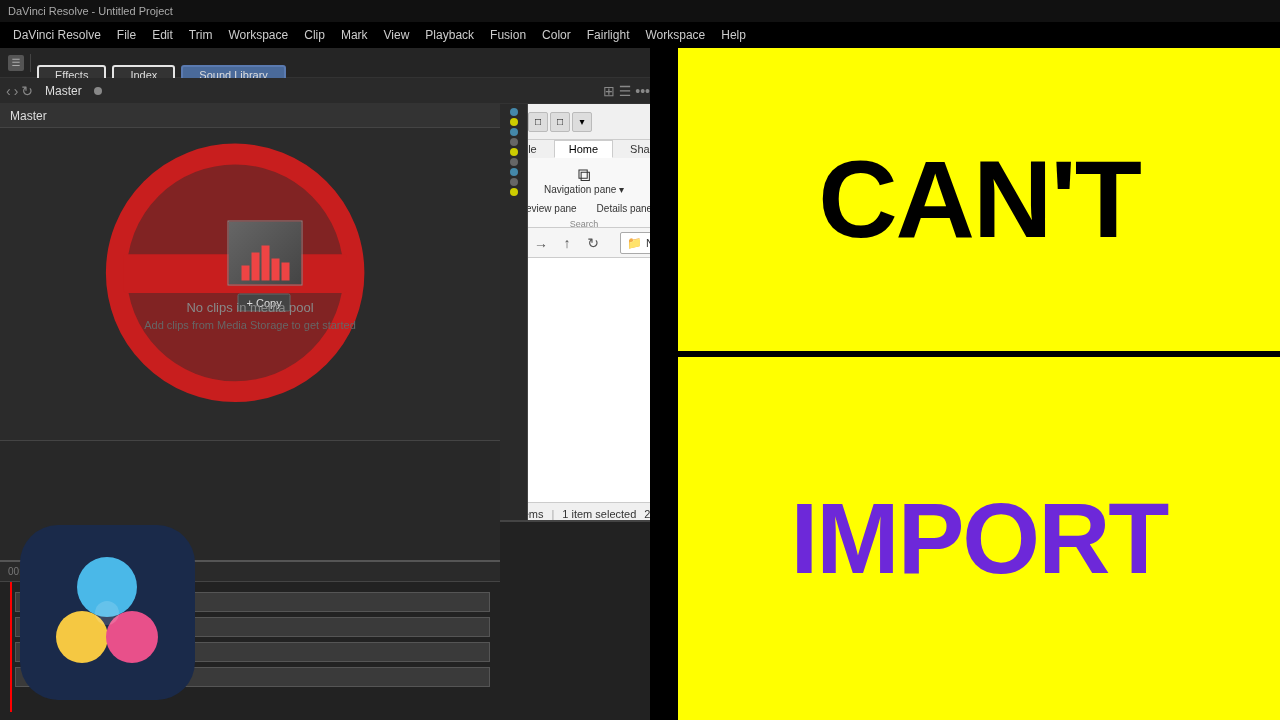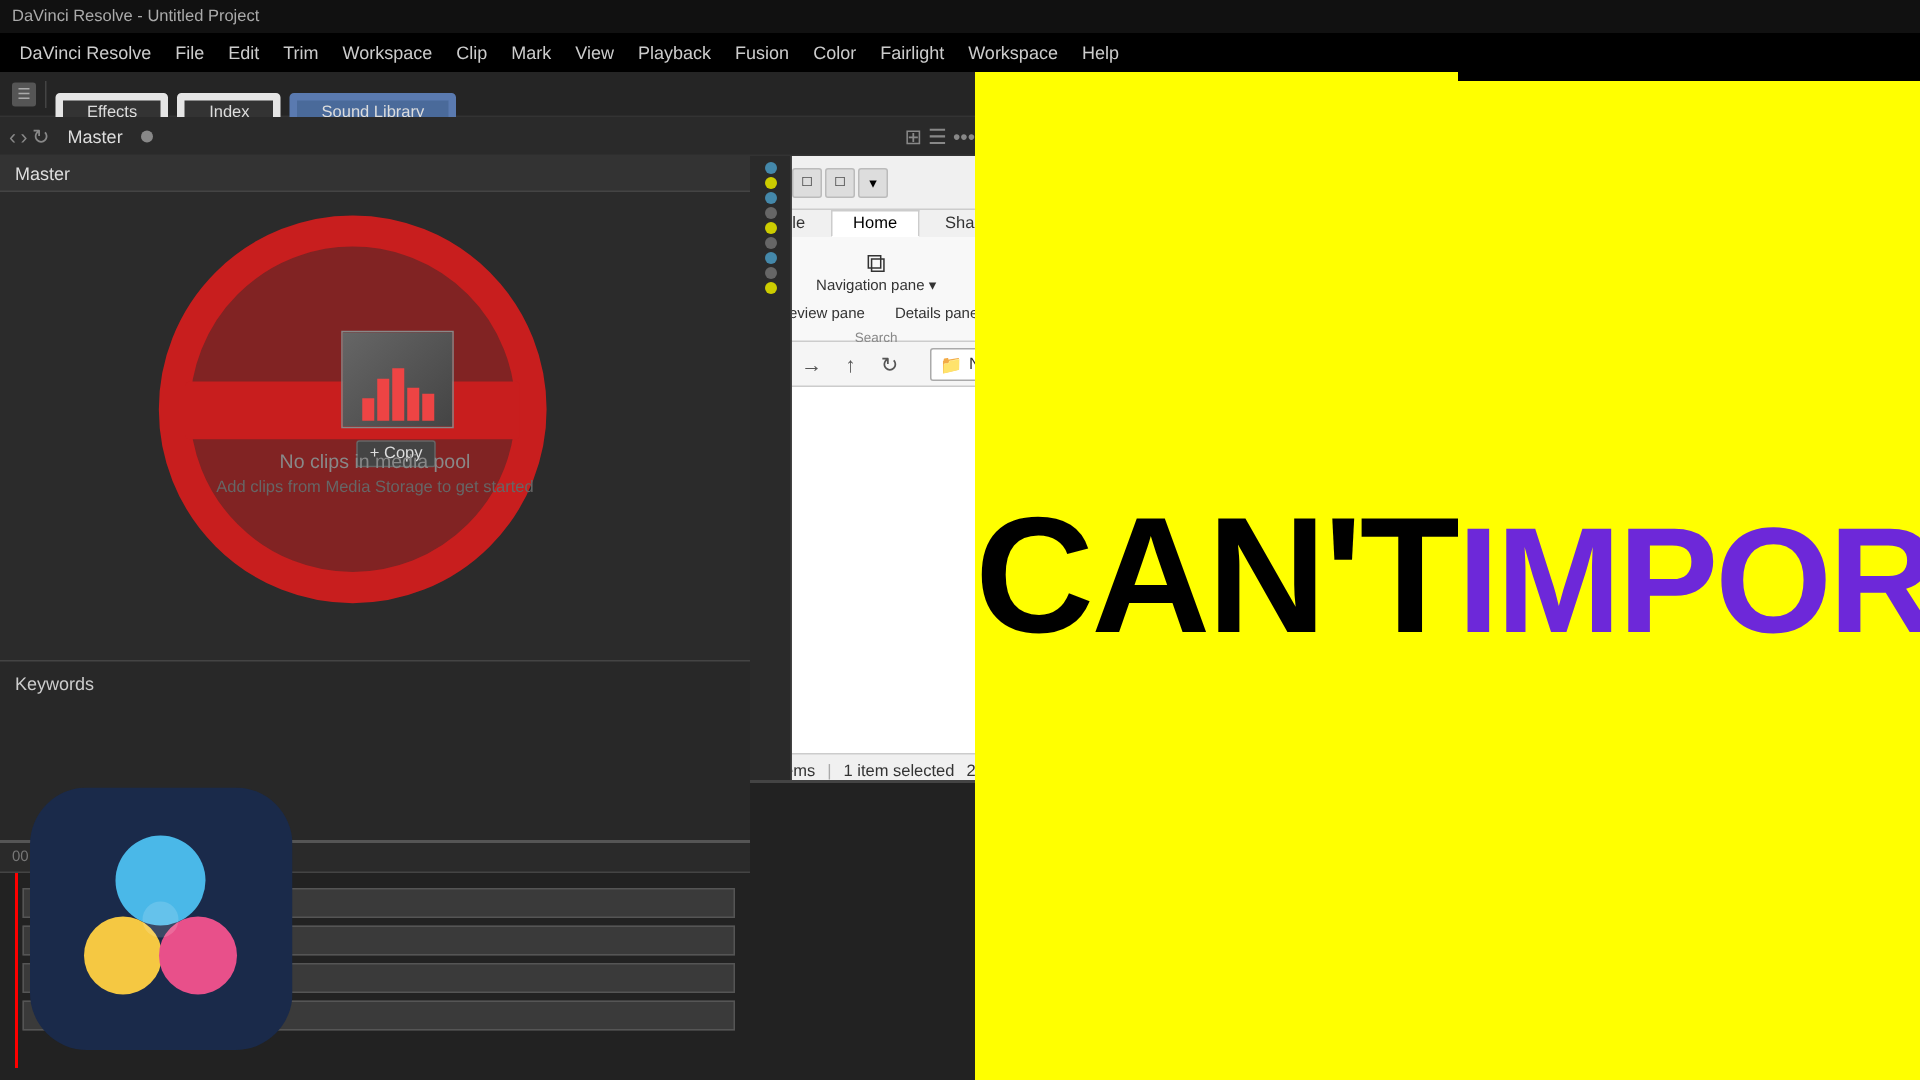--- a/index.html
+++ b/index.html
@@ -66,7 +66,7 @@
     .toolbar-btn {
       padding: 2px 16px;
       background: #333;
-      border: 5px solid #e5e5e5;
+      border: 2px solid #e5e5e5;
       border-radius: 3px;
       color: #ddd;
       font-size: 11px;

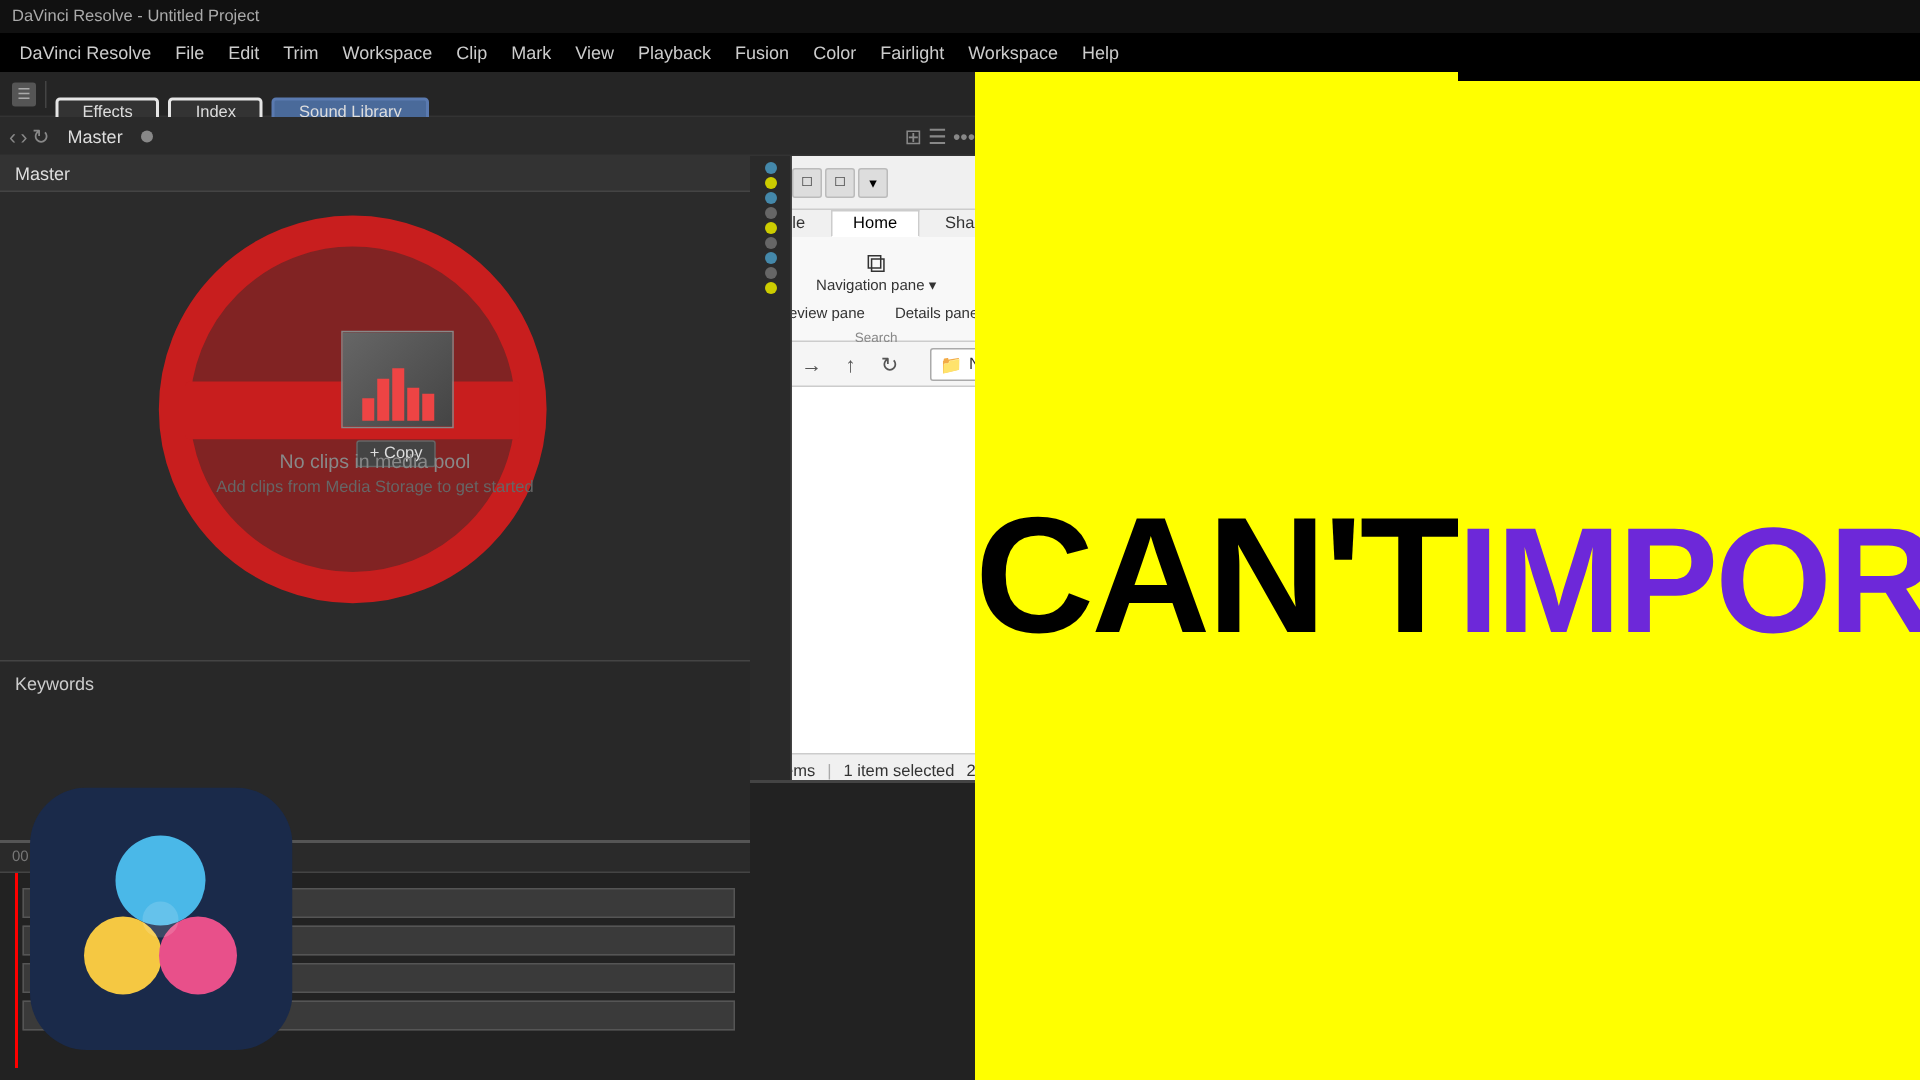--- a/index.html
+++ b/index.html
@@ -435,8 +435,9 @@
       z-index: 15;
       background: #000;
       display: flex;
-      flex-direction: row;
+      flex-direction: column;
       overflow: hidden;
+      padding-left: 28px;
     }
 
     #cant-box {

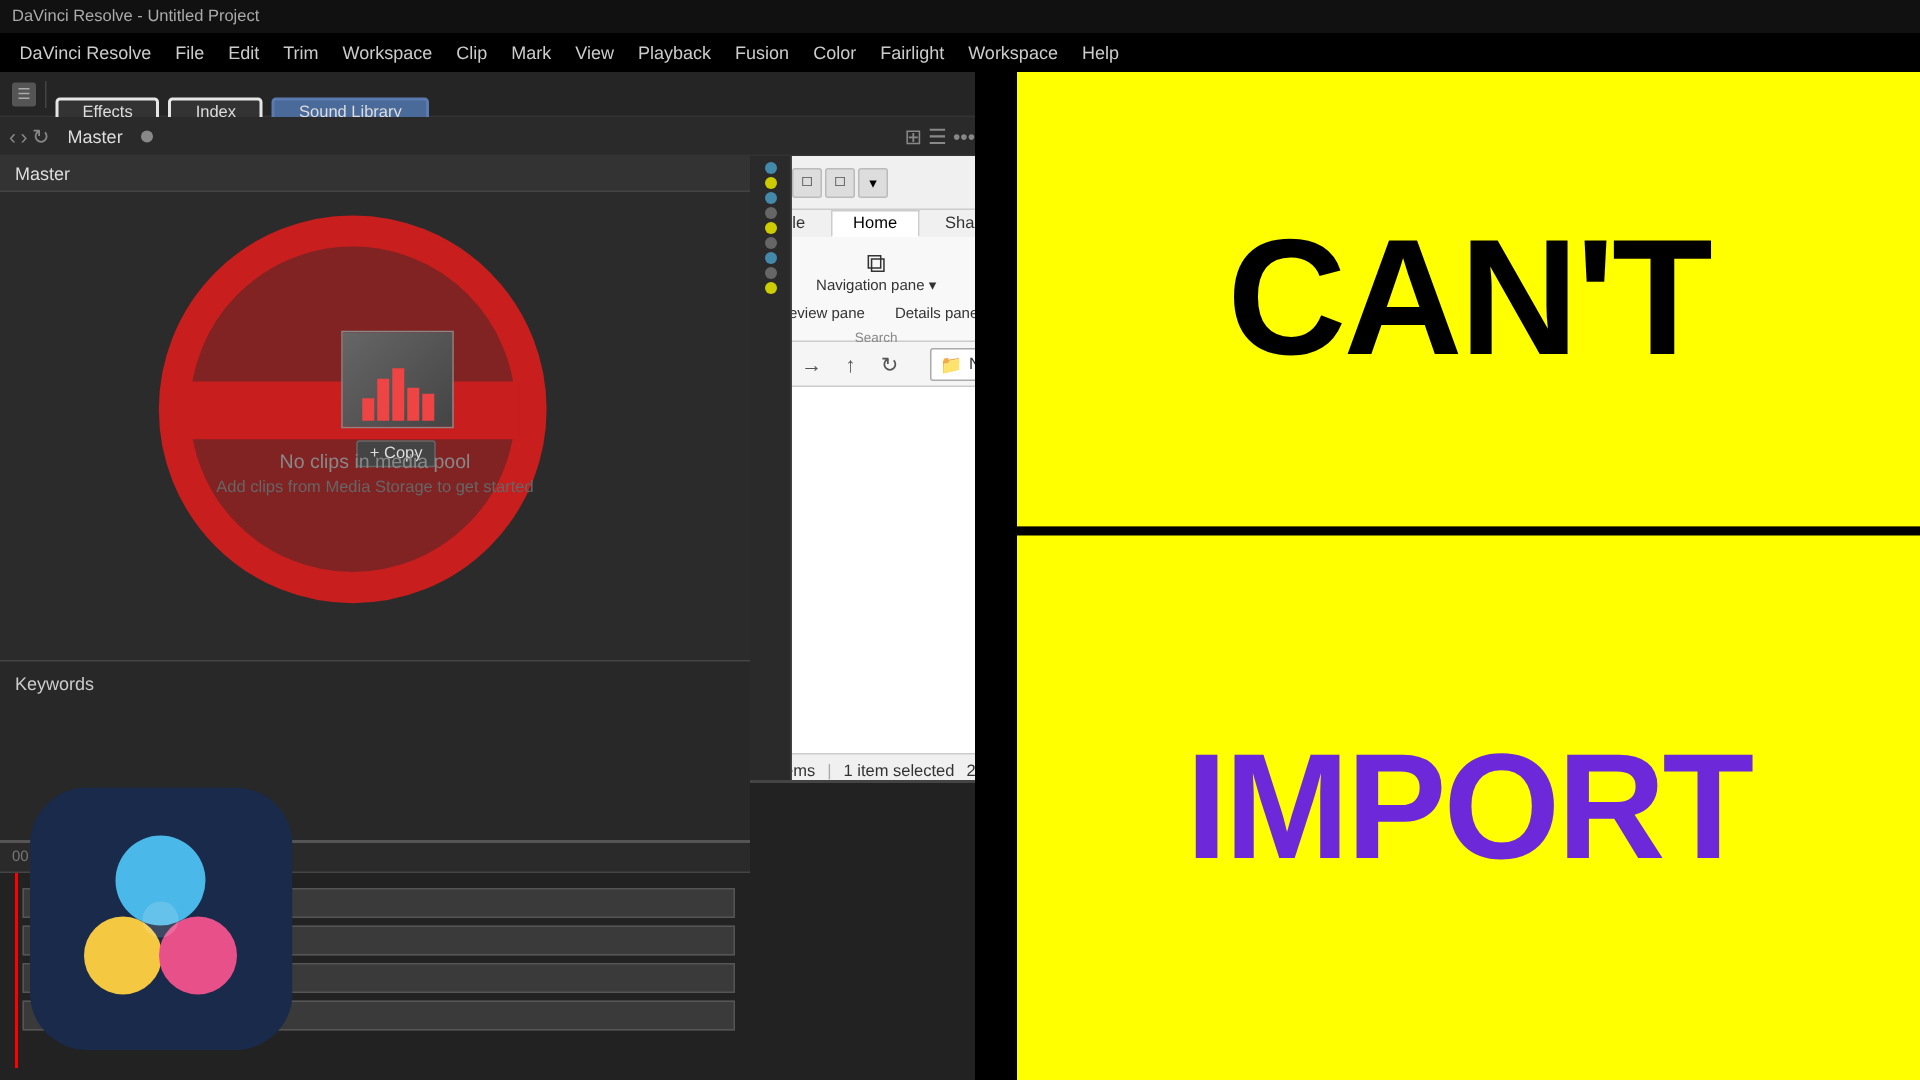--- a/index.html
+++ b/index.html
@@ -659,7 +659,6 @@
   </div>
 
   <div id="smart-bins">
-    <div id="keywords-label">Keywords</div>
   </div>
 </div>
 

